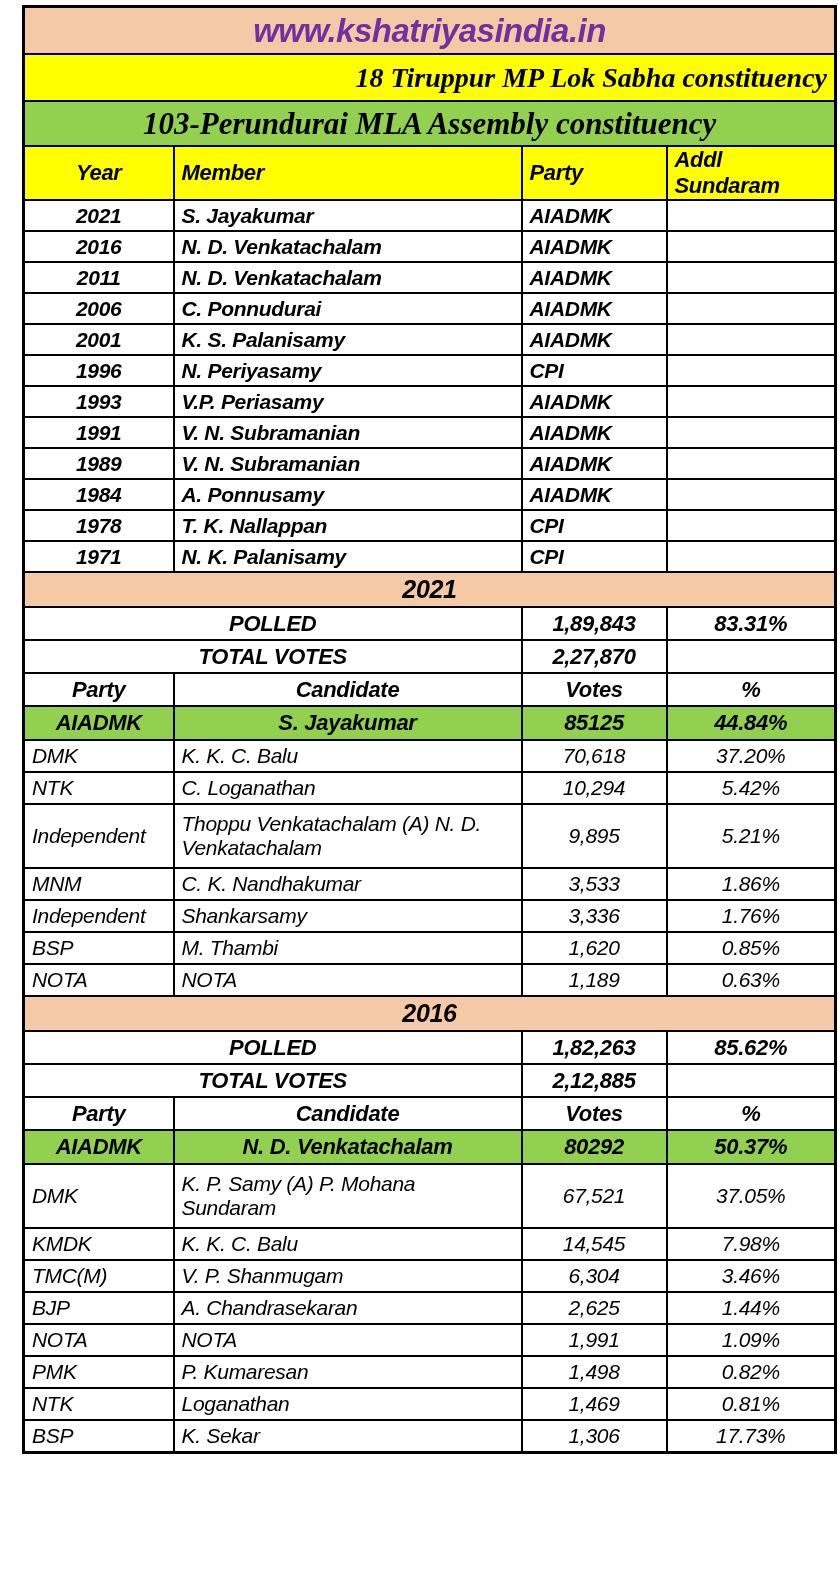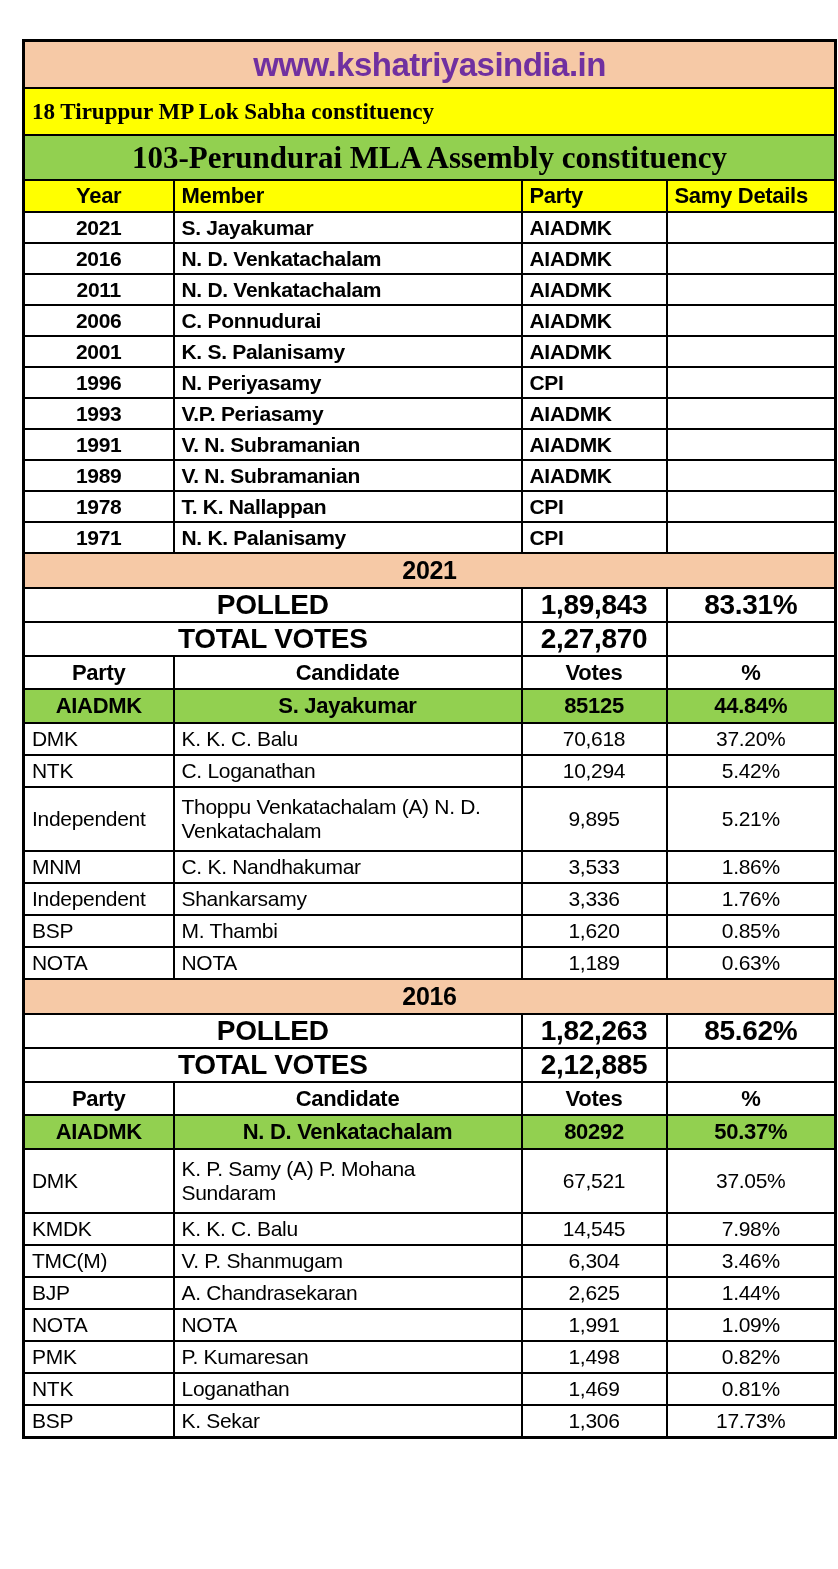--- a/index.html
+++ b/index.html
@@ -17,7 +17,7 @@
     font-family:"Liberation Sans", sans-serif;
     color:#000;
   }
-  .page{ padding:39px 0 0 22px; }
+  .page{ padding:5px 0 0 22px;font-style:italic; }
   table.sheet{
     border-collapse:collapse;
     table-layout:fixed;

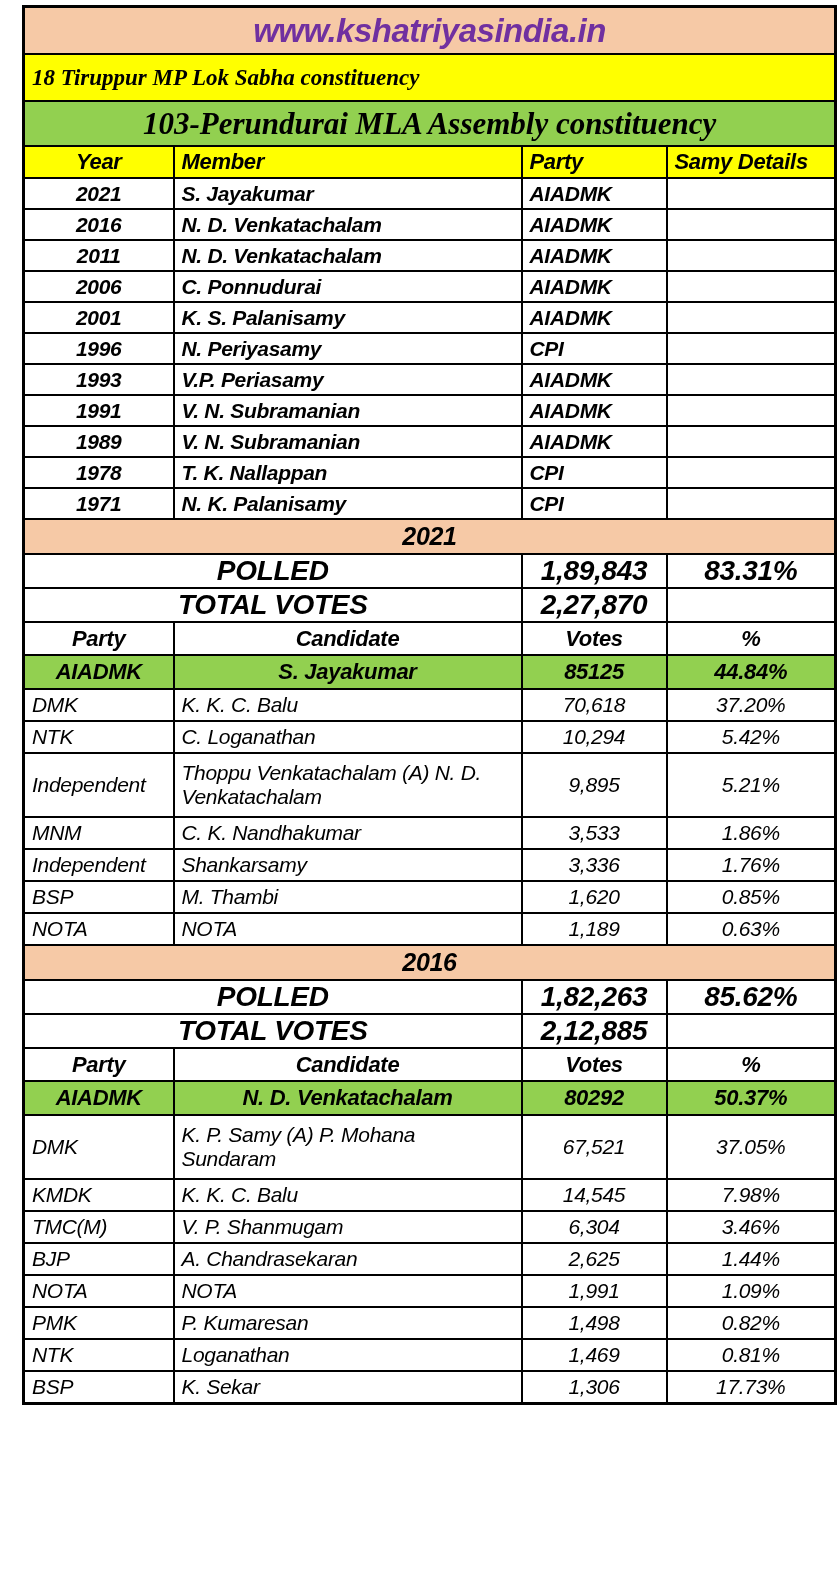--- a/index.html
+++ b/index.html
@@ -44,7 +44,7 @@
   tr.band-ls td{
     background:var(--yellow);
     font-family:"Liberation Serif", serif;
-    font-size:23px; font-weight:bold; text-align:left;
+    font-size:28px; font-weight:bold; text-align:right;
     height:45px; letter-spacing:0;
   }
   tr.band-mla td{

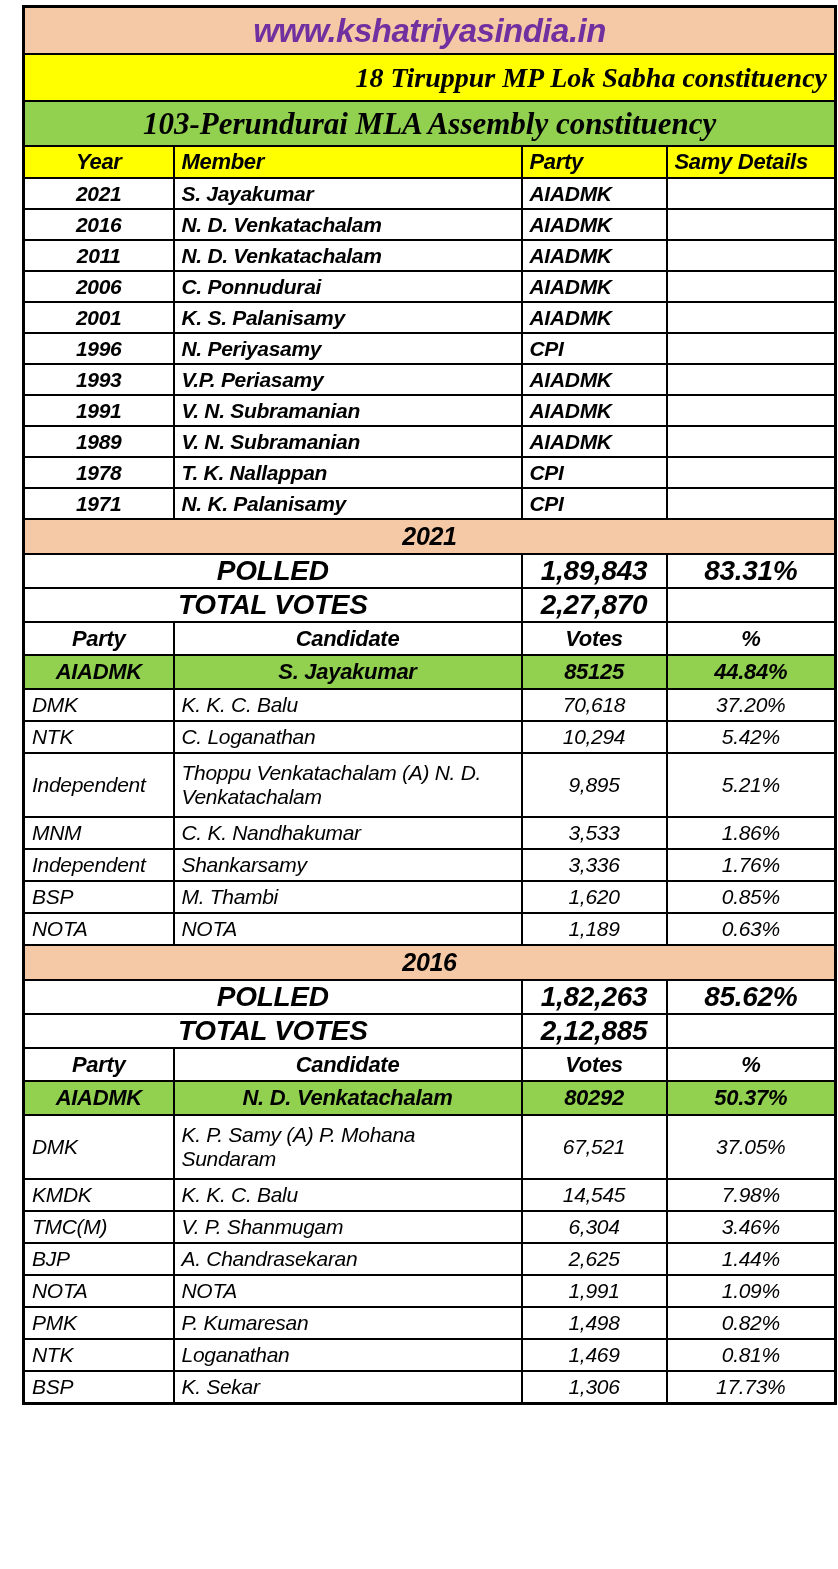--- a/index.html
+++ b/index.html
@@ -105,7 +105,7 @@
         <td class="c">Year</td>
         <td>Member</td>
         <td>Party</td>
-        <td>Samy Details</td>
+        <td>Addl Sundaram</td>
       </tr>
     </tbody>
     <tbody id="members-body">

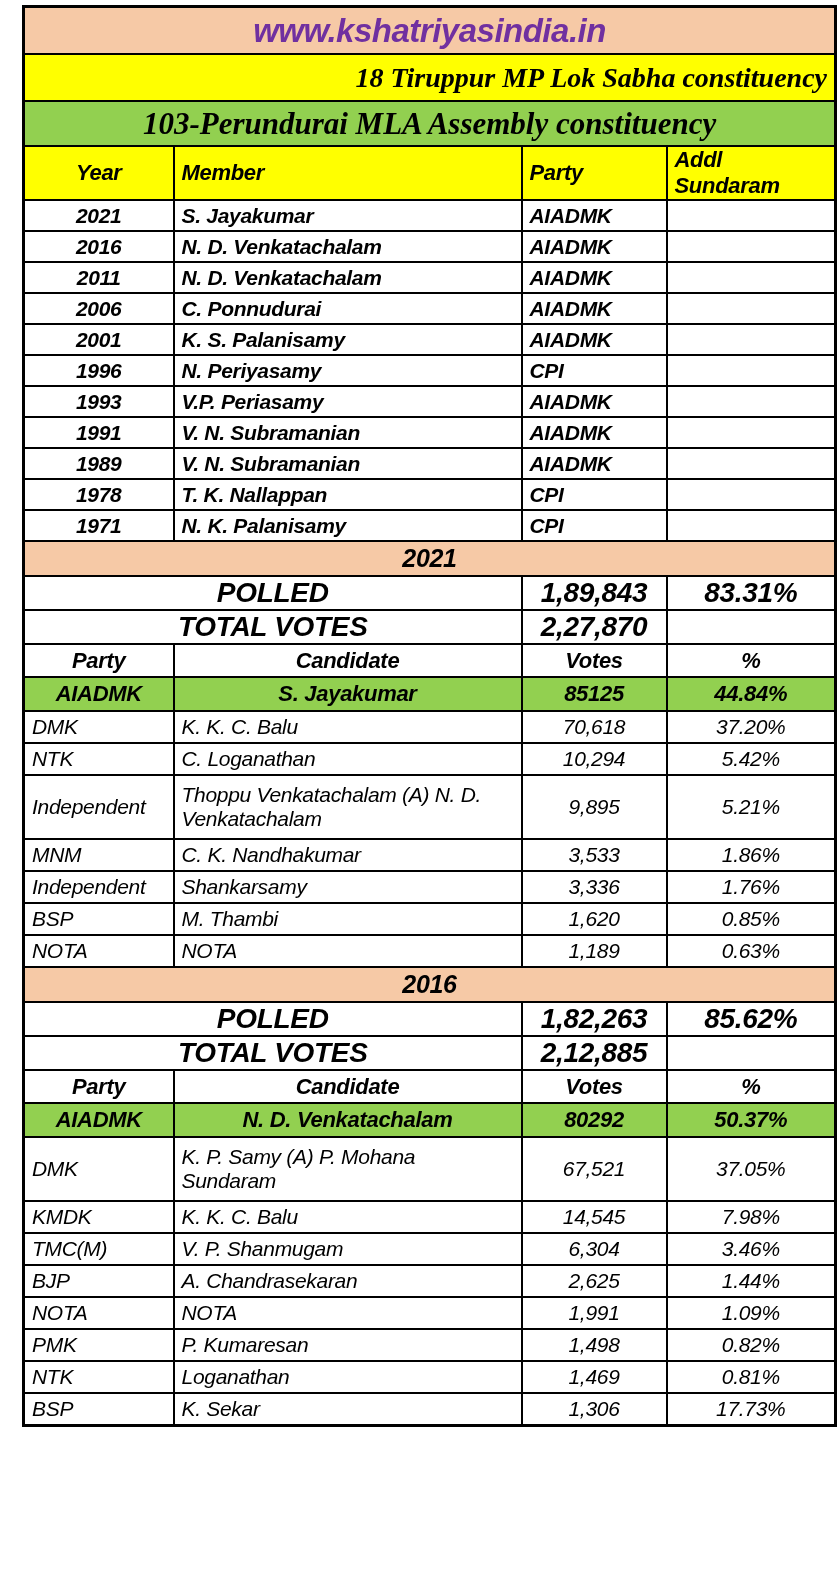--- a/index.html
+++ b/index.html
@@ -164,6 +164,12 @@
           <td></td>
         </tr>
         <tr>
+          <td class="c">1984</td>
+          <td>A. Ponnusamy</td>
+          <td>AIADMK</td>
+          <td></td>
+        </tr>
+        <tr>
           <td class="c">1978</td>
           <td>T. K. Nallappan</td>
           <td>CPI</td>

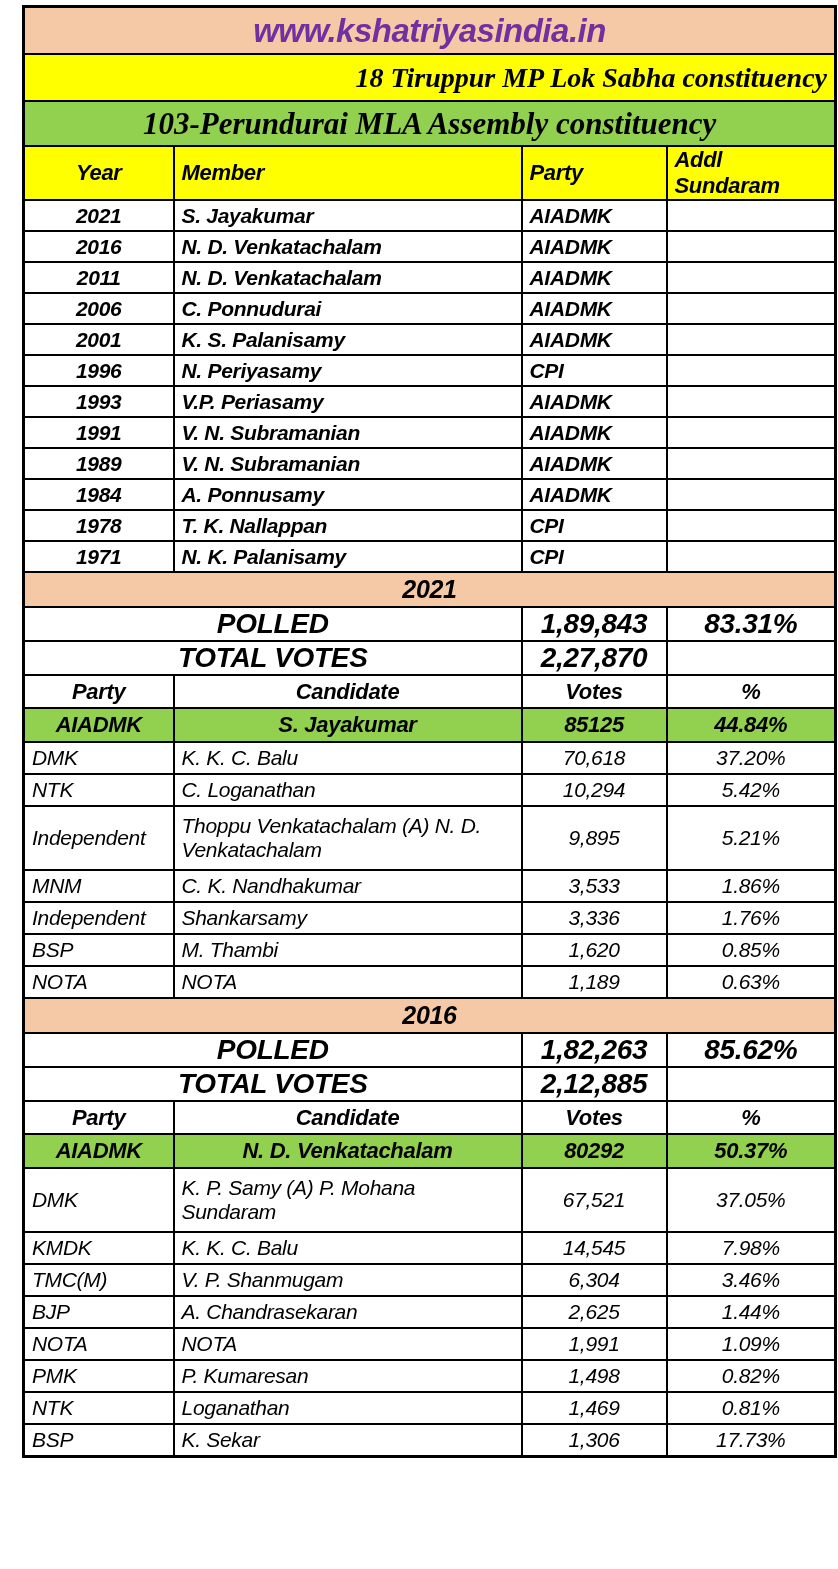--- a/index.html
+++ b/index.html
@@ -71,7 +71,7 @@
     font-weight:bold; font-size:25px; text-align:center;
     height:33px;
   }
-  tr.stat td{ font-size:28px; height:31px; }
+  tr.stat td{ font-size:22px; height:31px; }
   tr.rhead td{ font-size:22px; height:31px; }
   tr.winner td{
     background:var(--green);

